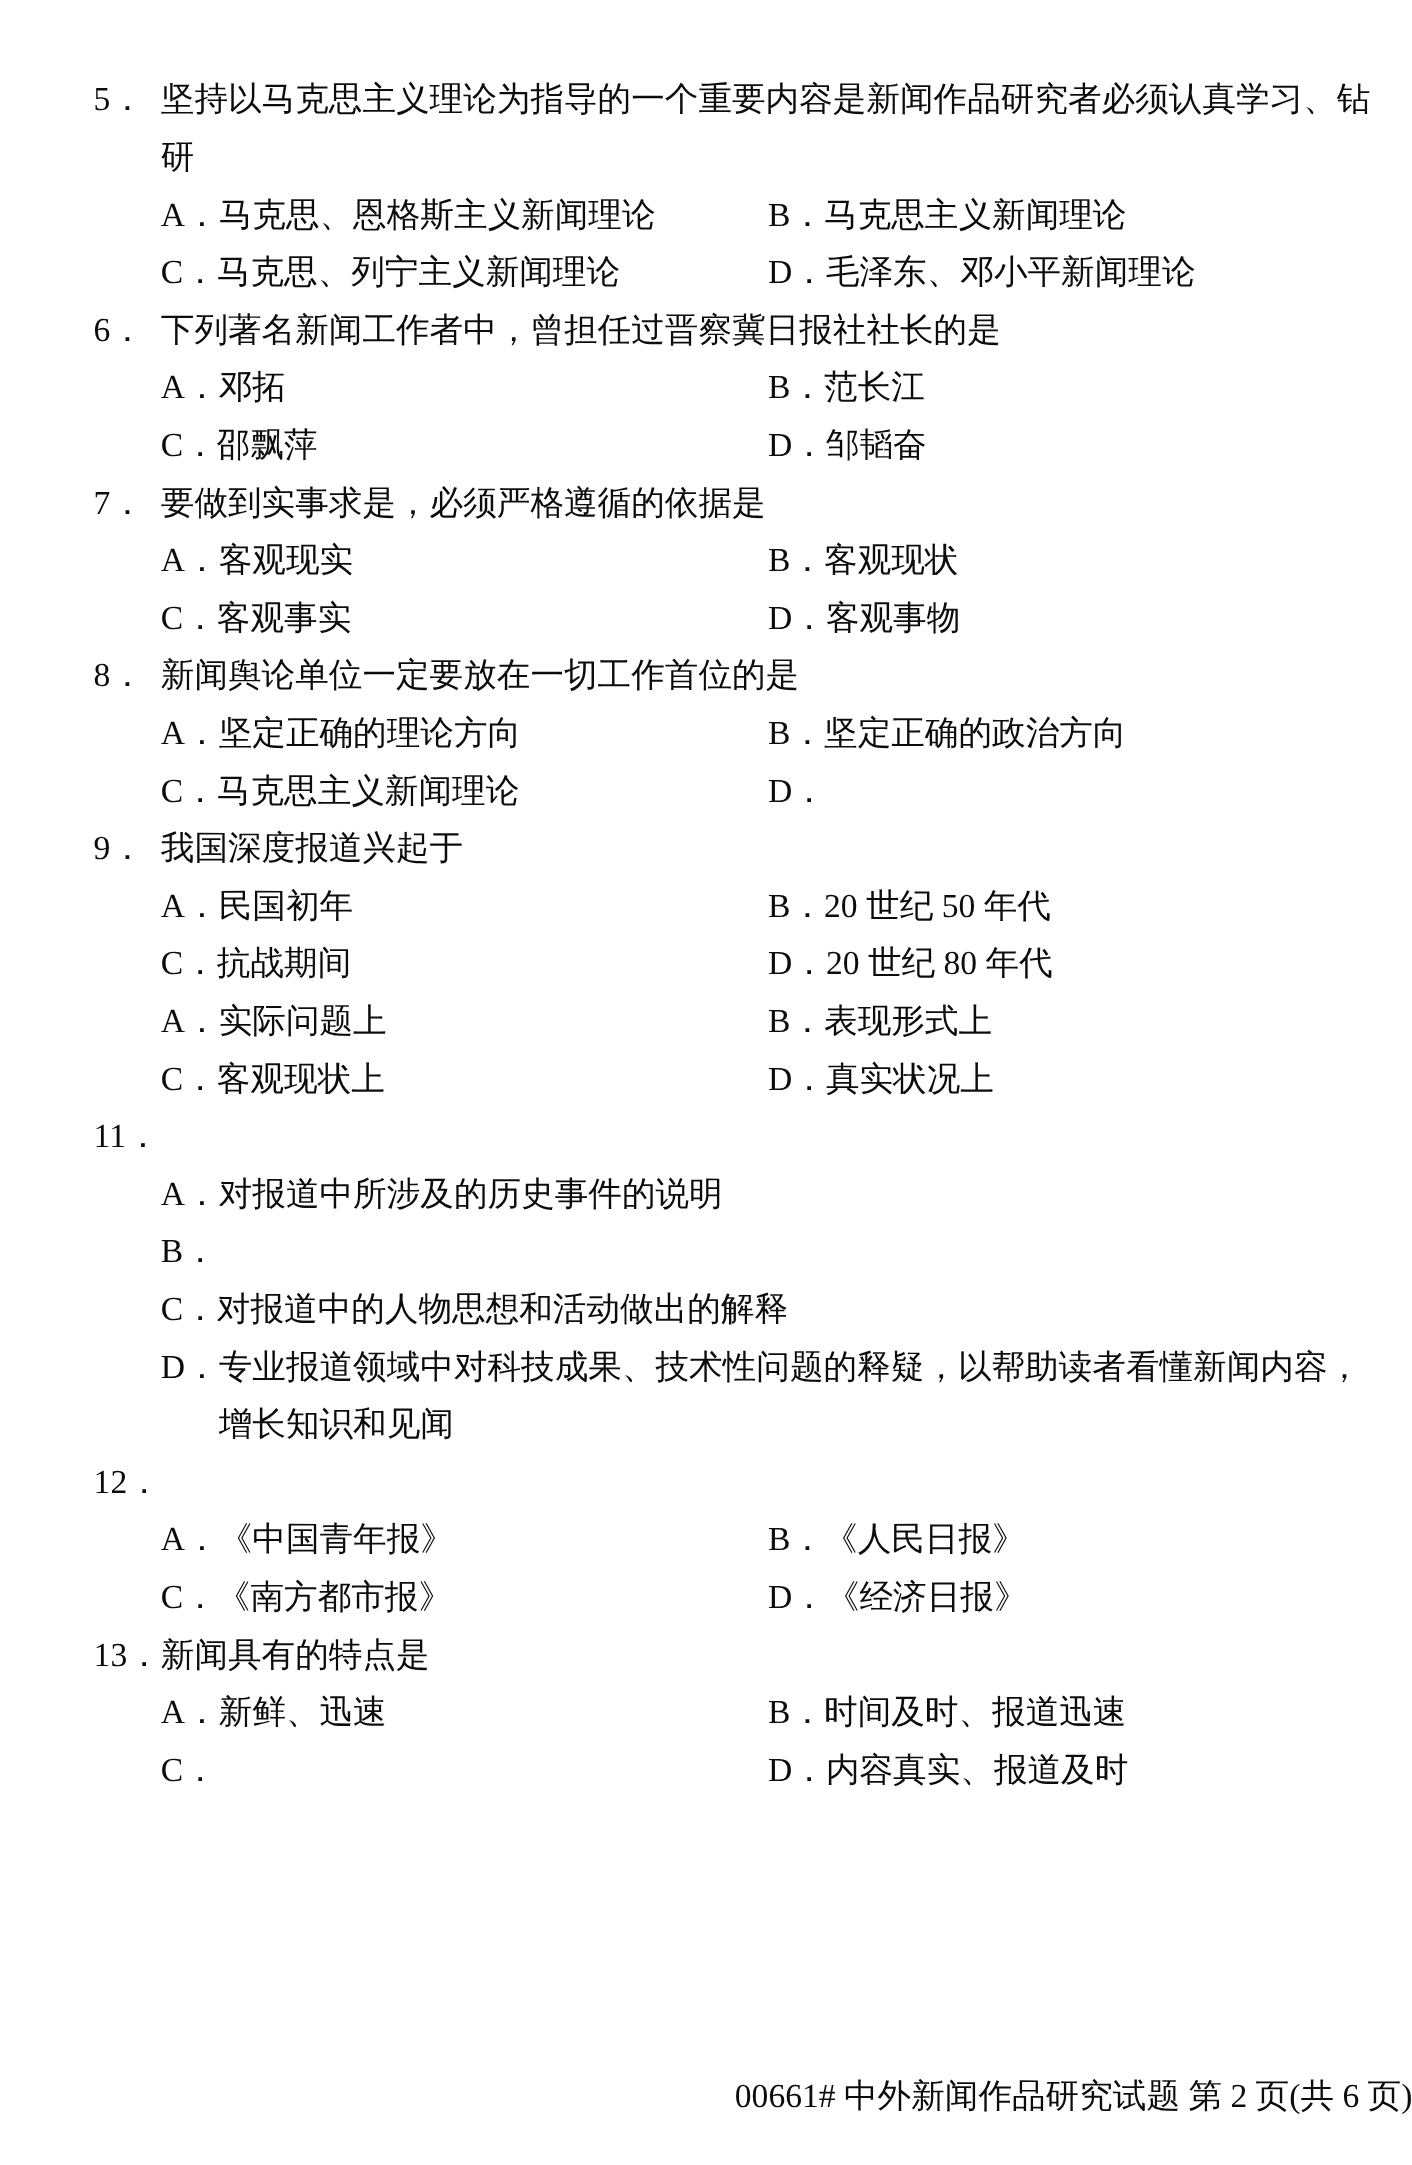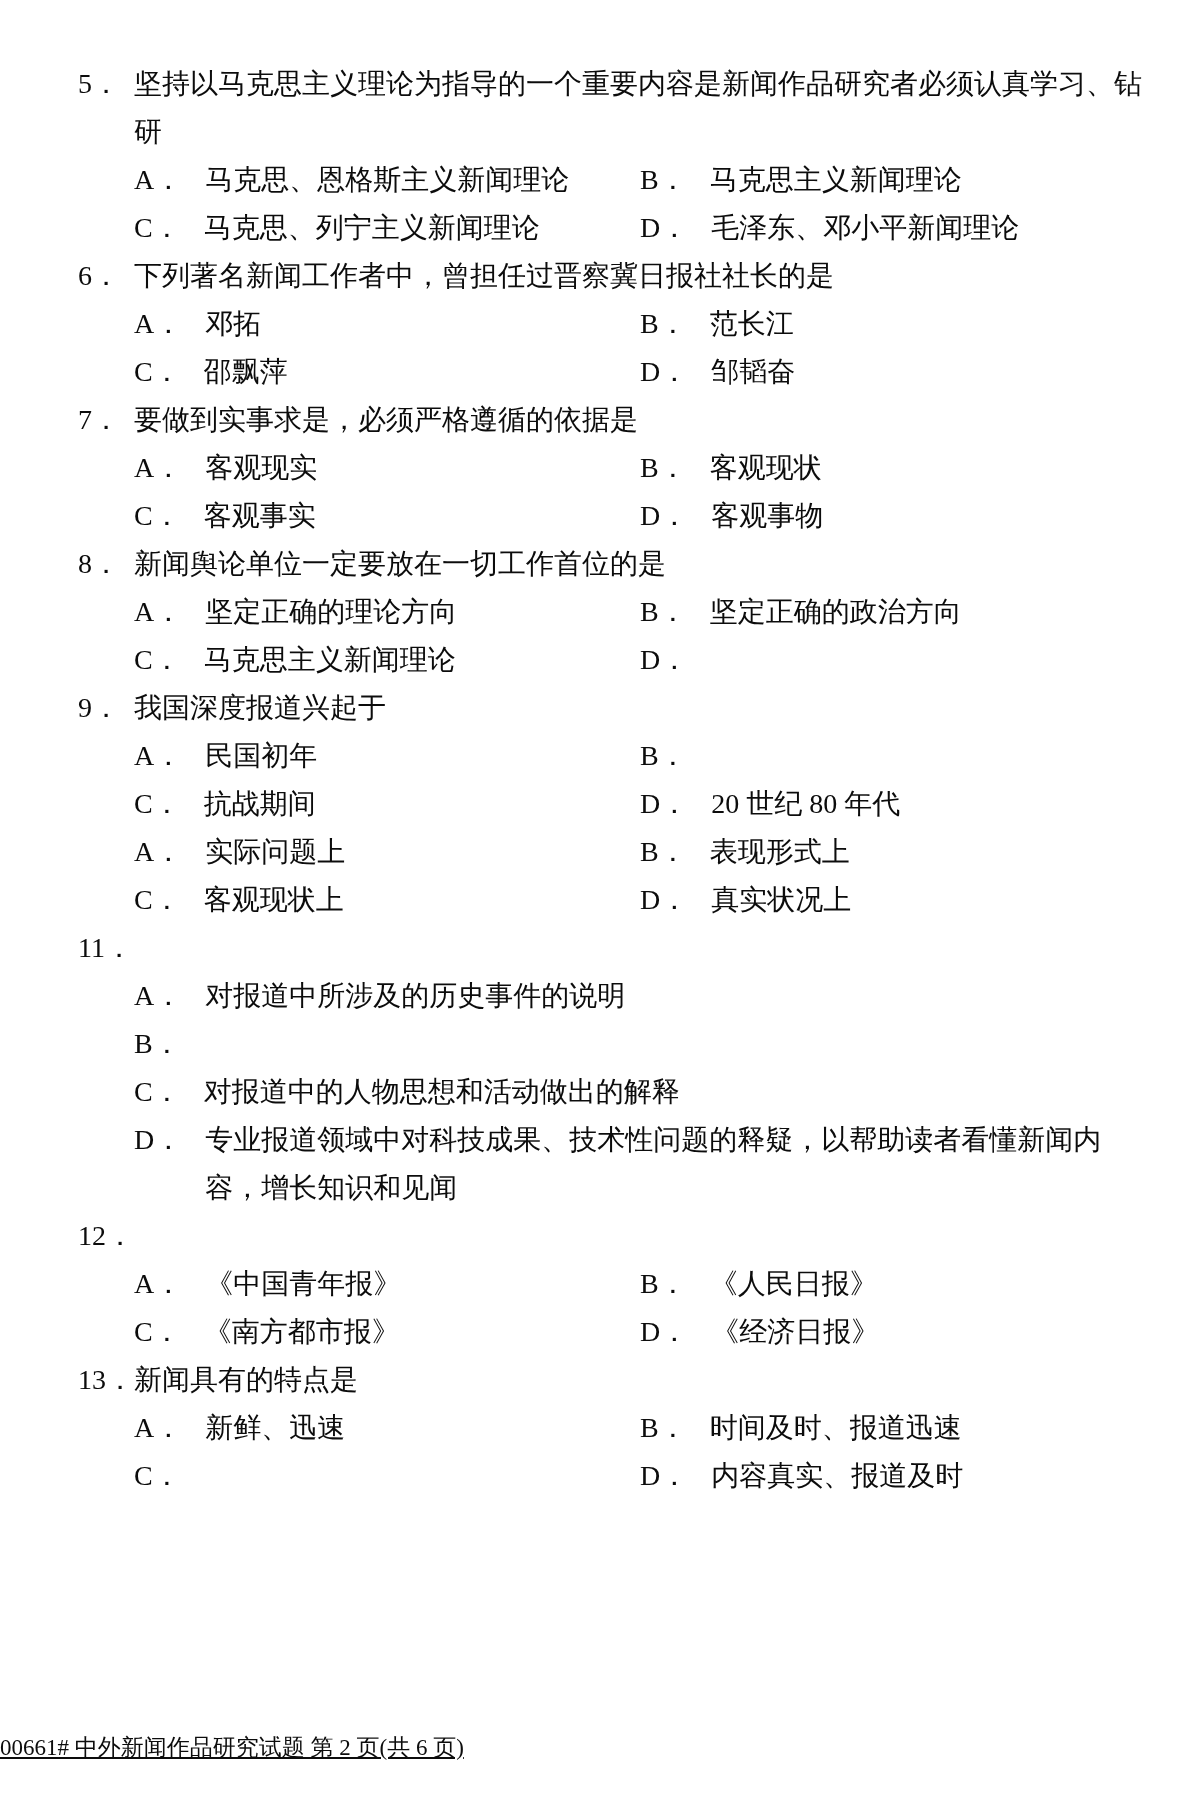--- a/index.html
+++ b/index.html
@@ -49,7 +49,7 @@
   .options.stacked .option { width: 100%; }
   .option { display: flex; align-items: flex-start; }
   .opt-label { flex: 0 0 auto; white-space: nowrap; }
-  .opt-text { flex: 0 1 auto; max-width: 956px; margin-left: 23px; }
+  .opt-text { flex: 0 1 auto; max-width: 956px; }
   .footer {
     position: absolute;
     top: 1724px;

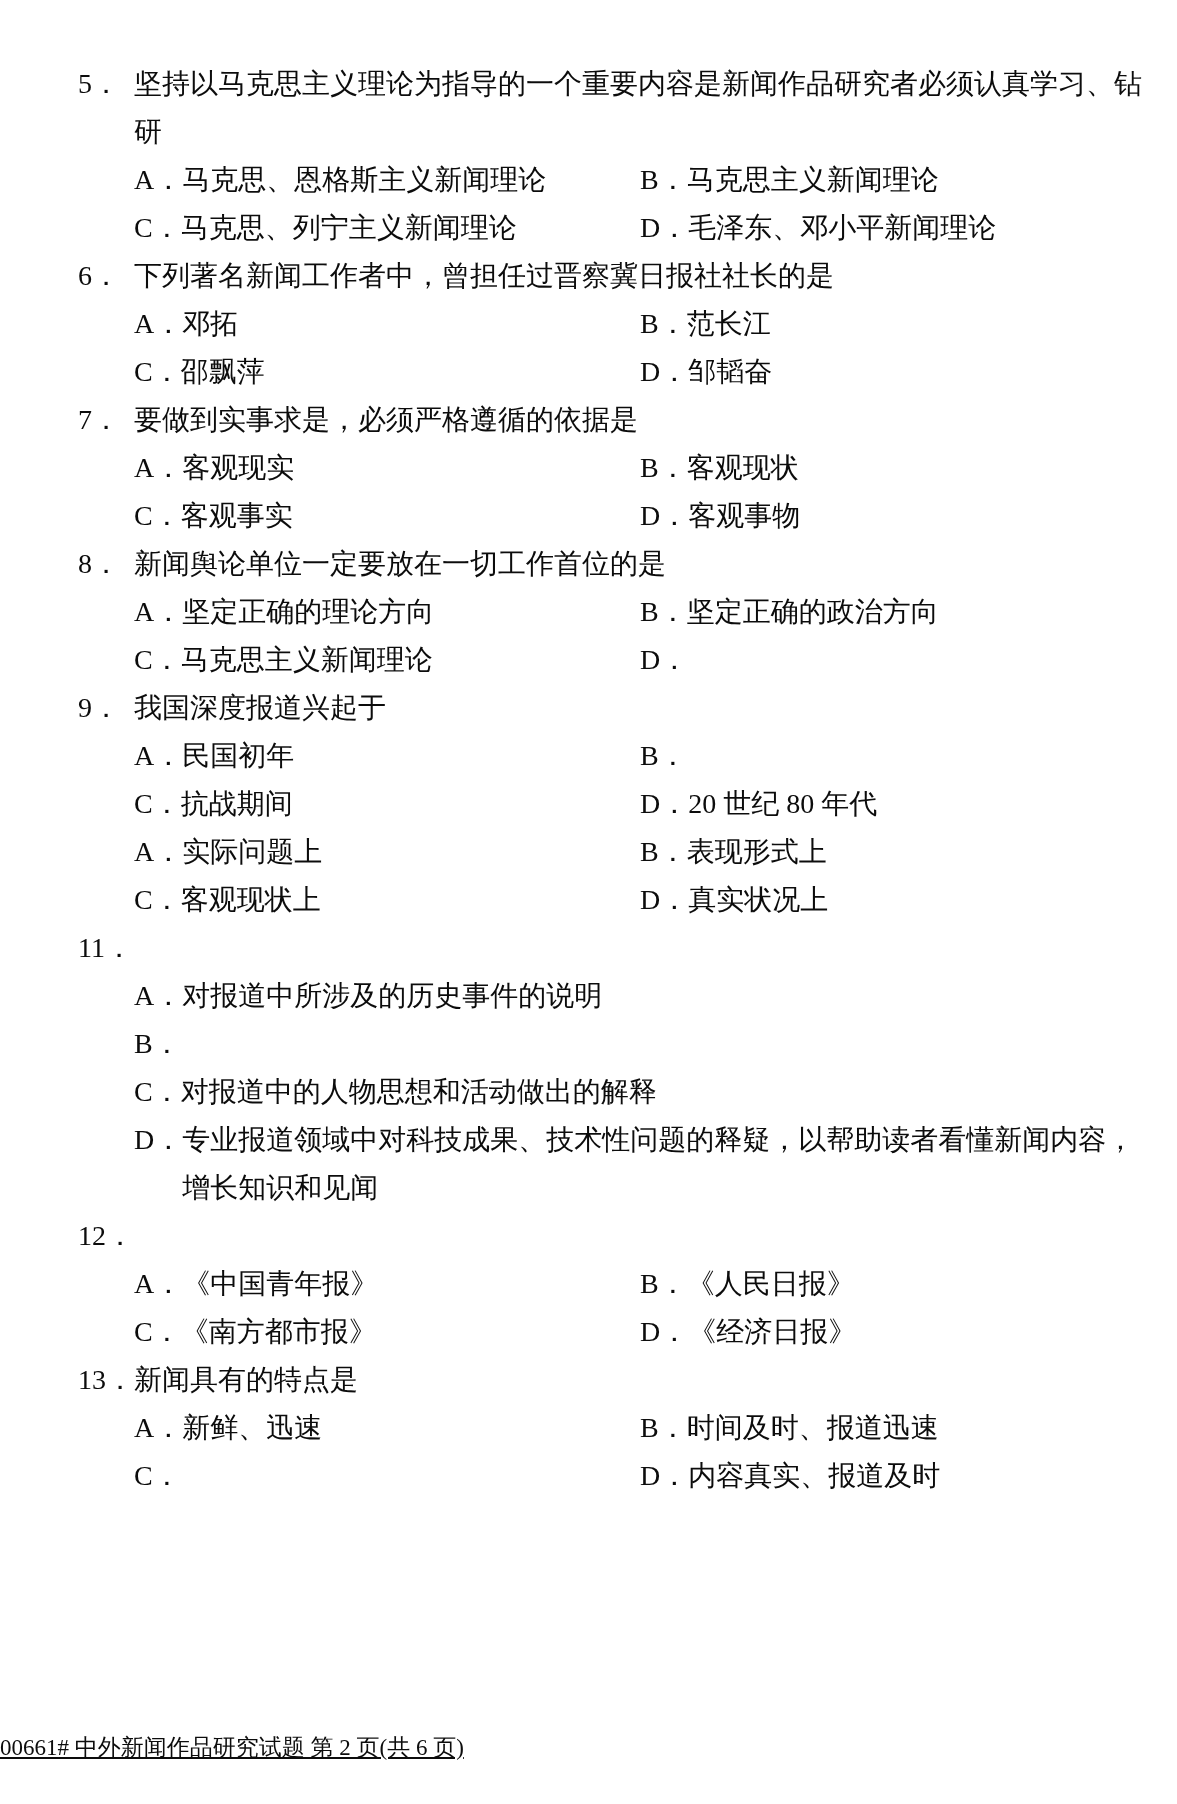--- a/index.html
+++ b/index.html
@@ -178,6 +178,7 @@
           </div>
         <div class="option">
             <span class="opt-label">B．</span>
+            <span class="opt-text">20 世纪 50 年代</span>
           </div>
         <div class="option">
             <span class="opt-label">C．</span>

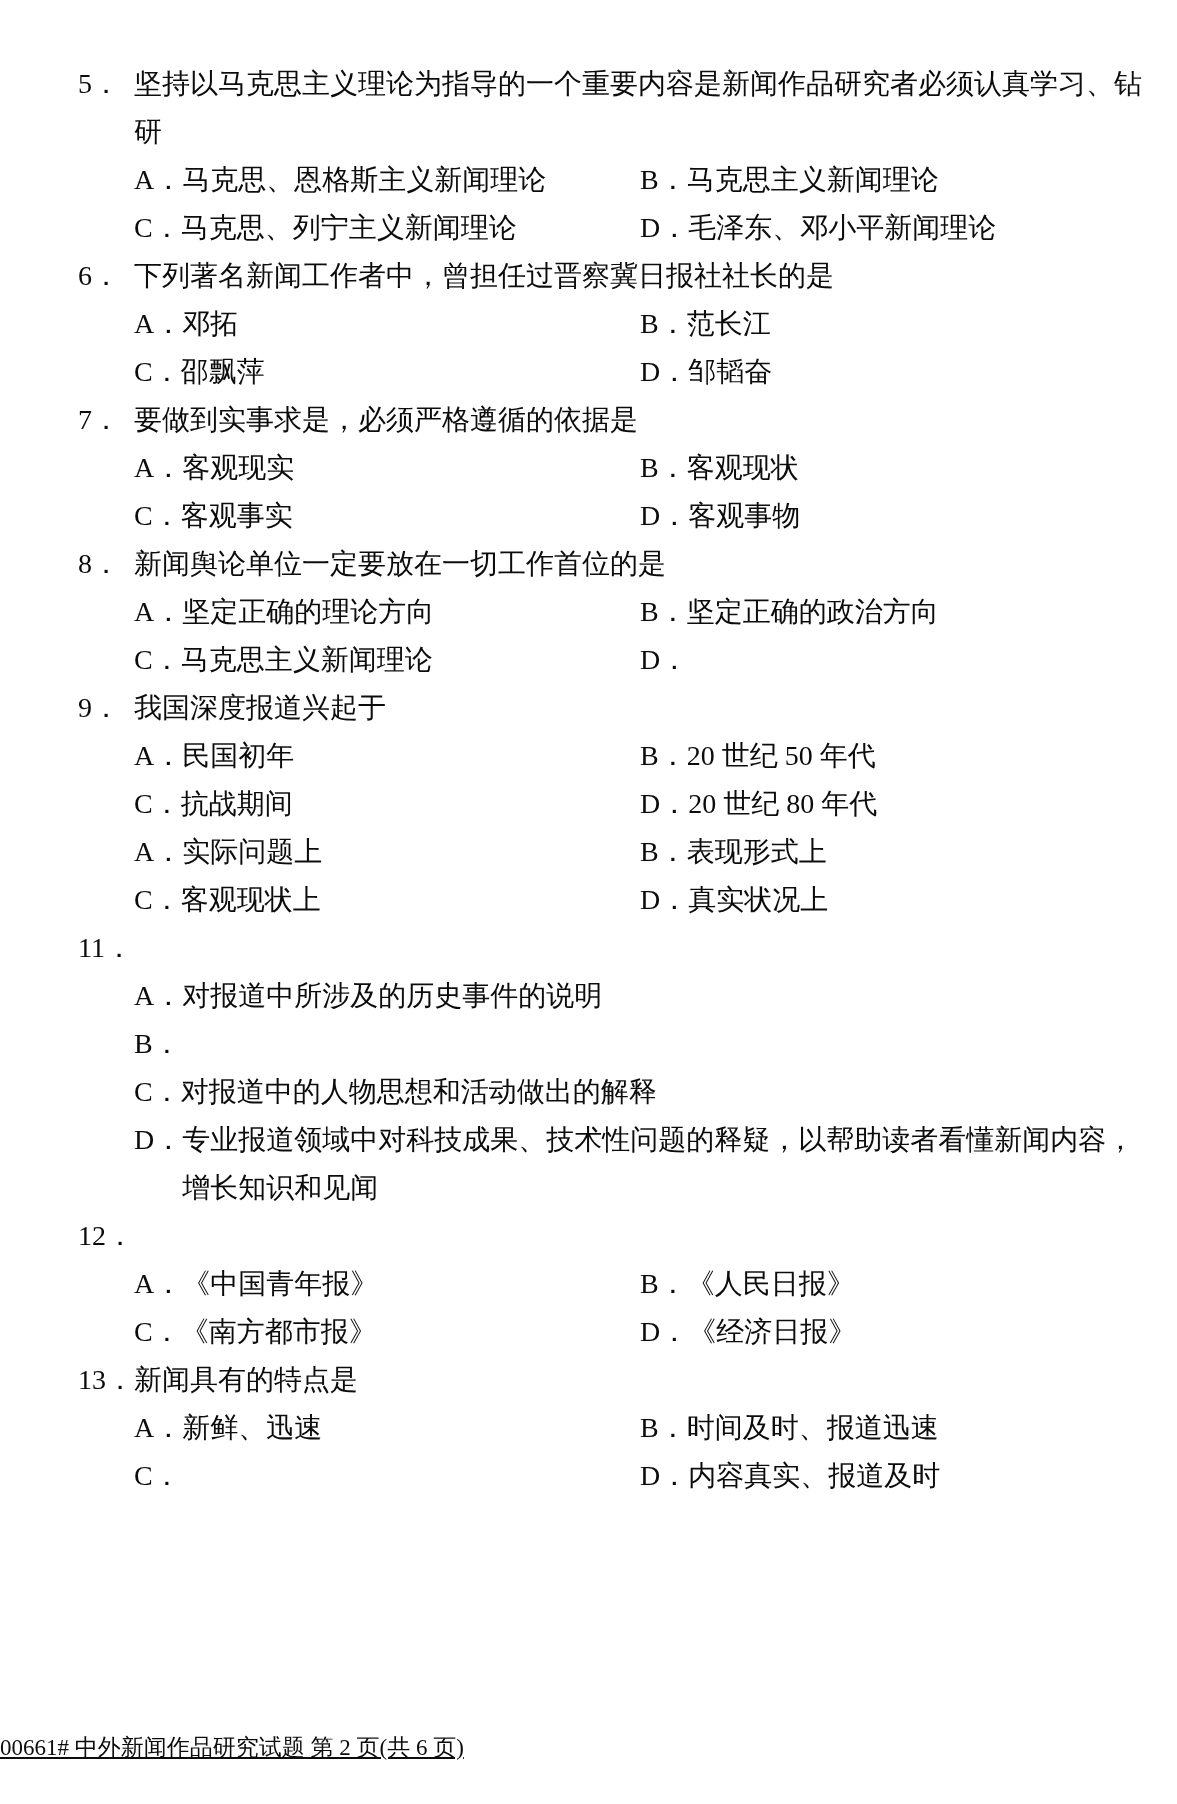--- a/index.html
+++ b/index.html
@@ -55,10 +55,9 @@
     top: 1724px;
     left: 0;
     width: 100%;
-    text-align: left;
-    font-size: 23px;
+    text-align: right;
+    font-size: 28px;
     line-height: 48px;
-    text-decoration: underline;
   }
 </style>
 </head>

